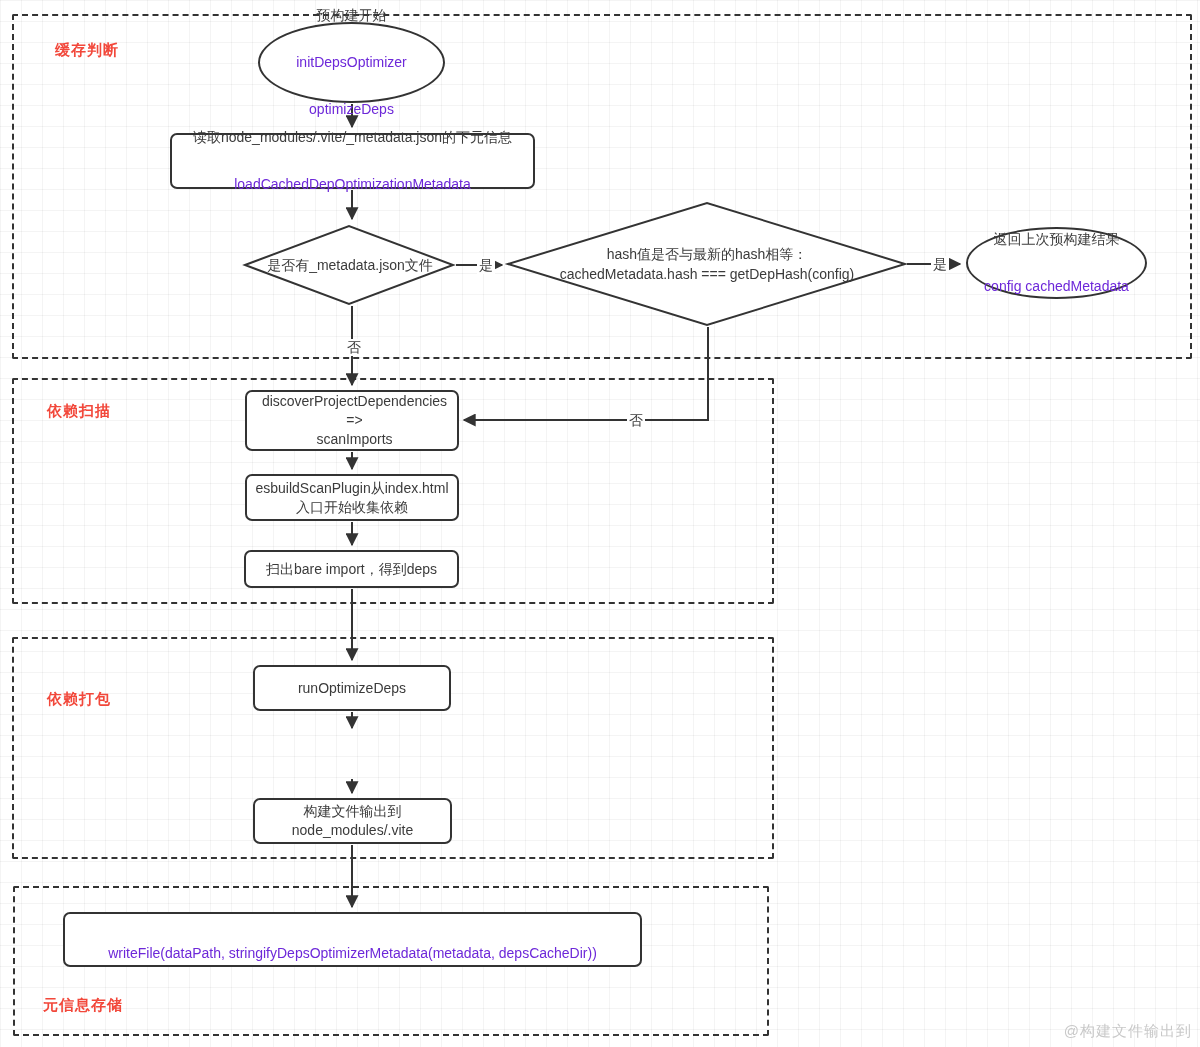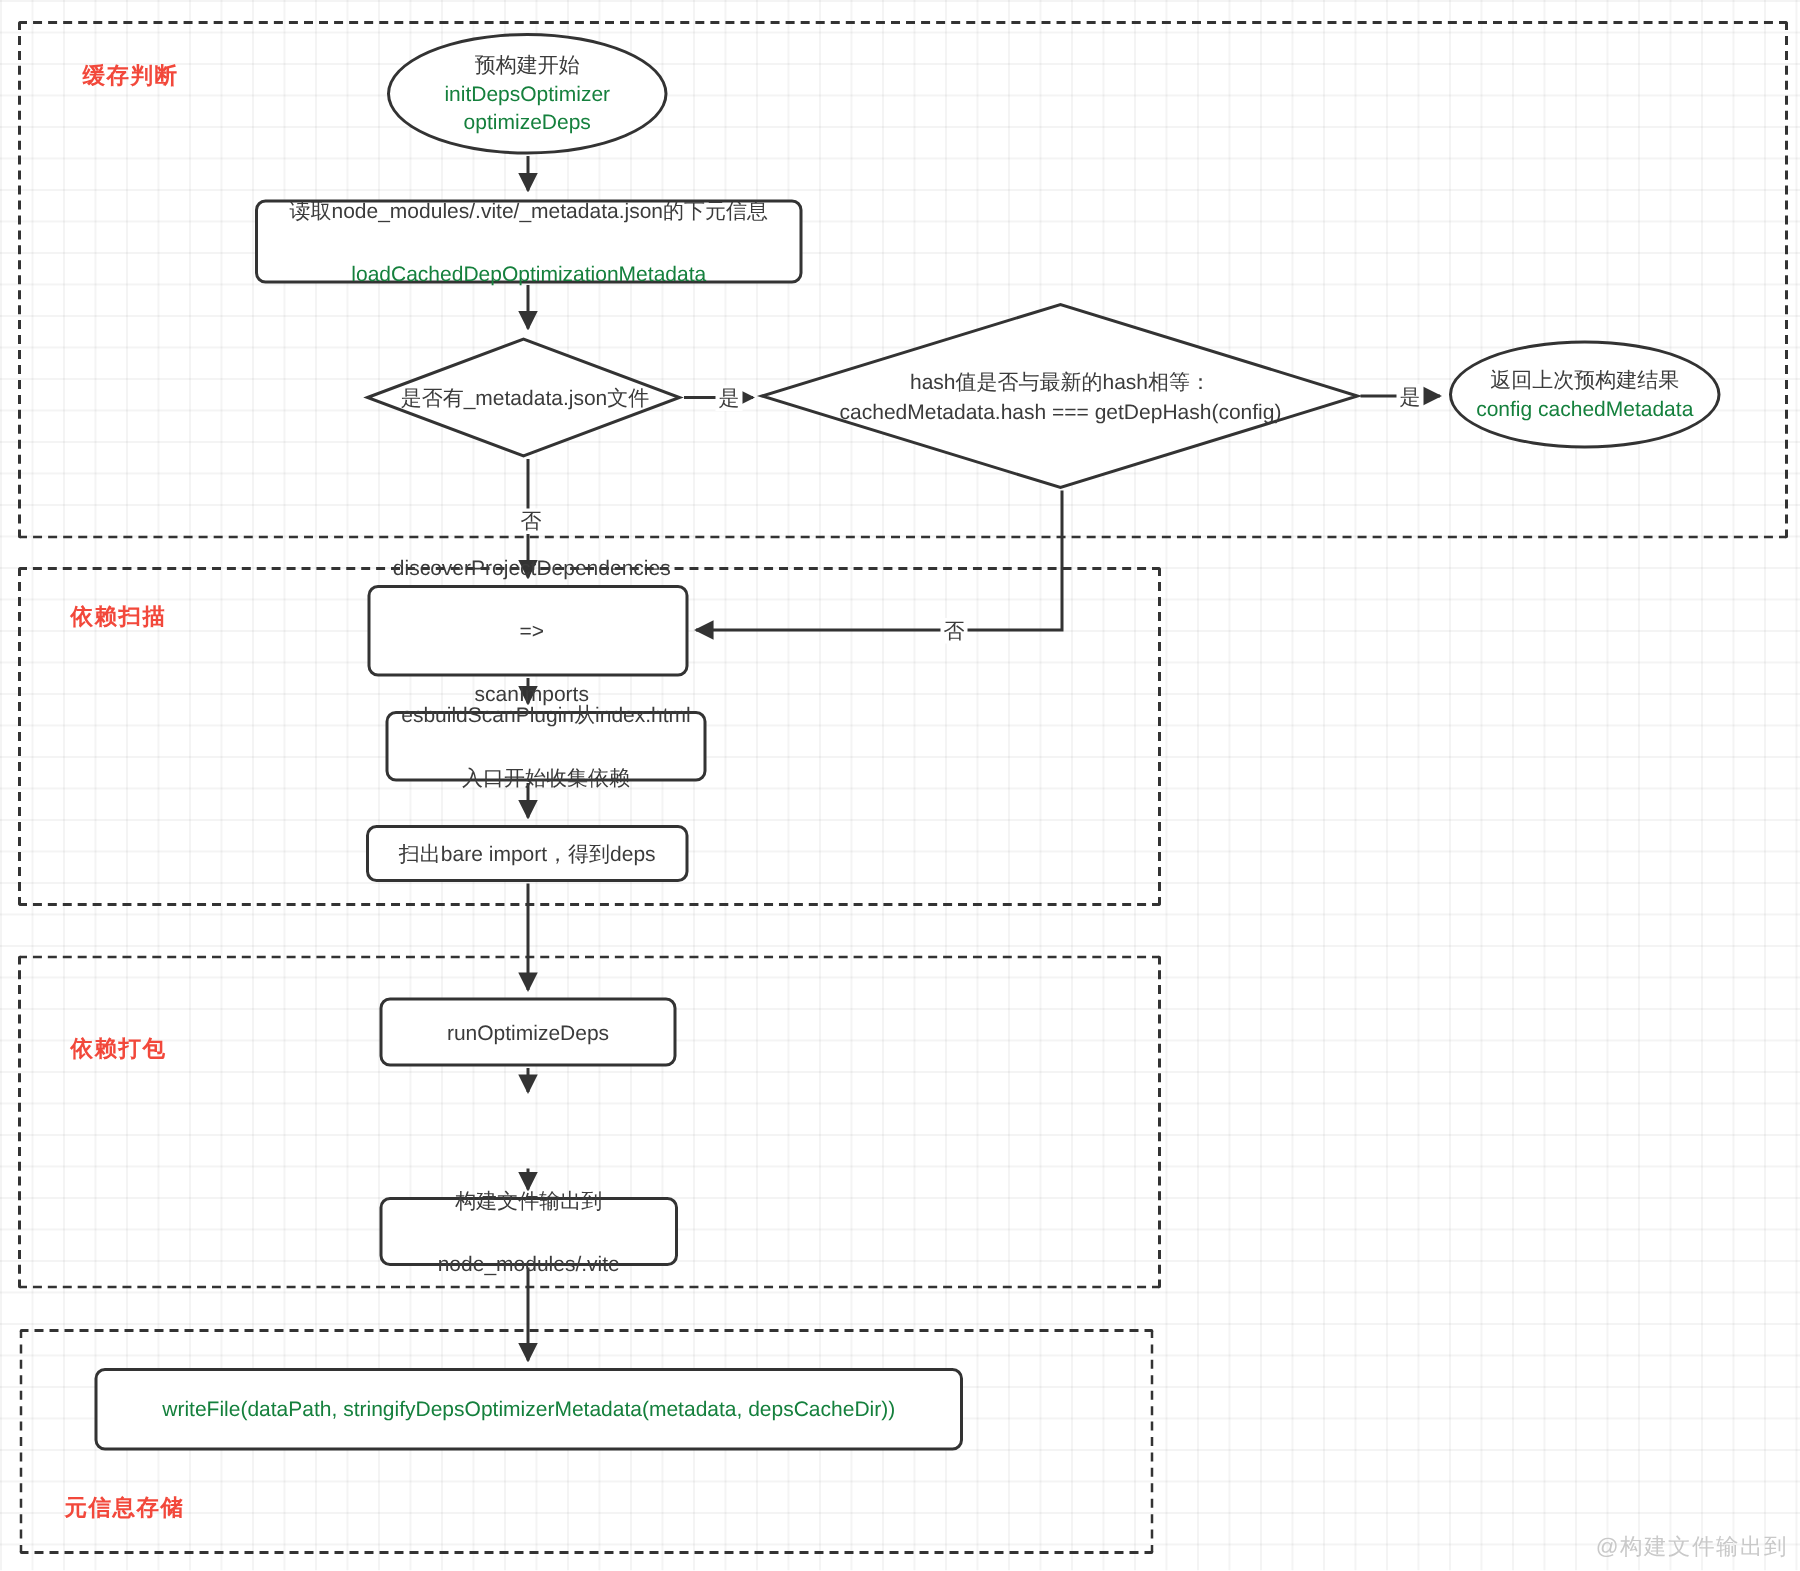--- a/index.html
+++ b/index.html
@@ -34,7 +34,7 @@
     position:absolute;z-index:3;text-align:center;font-size:14px;
     line-height:20px;white-space:nowrap;
   }
-  .code{color:#15803d;}
+  .code{color:#6d28d9;margin-top:28px;}
   .zh{color:#3b3b3b;}
   .edge-label{
     position:absolute;z-index:4;font-size:14px;color:#3b3b3b;

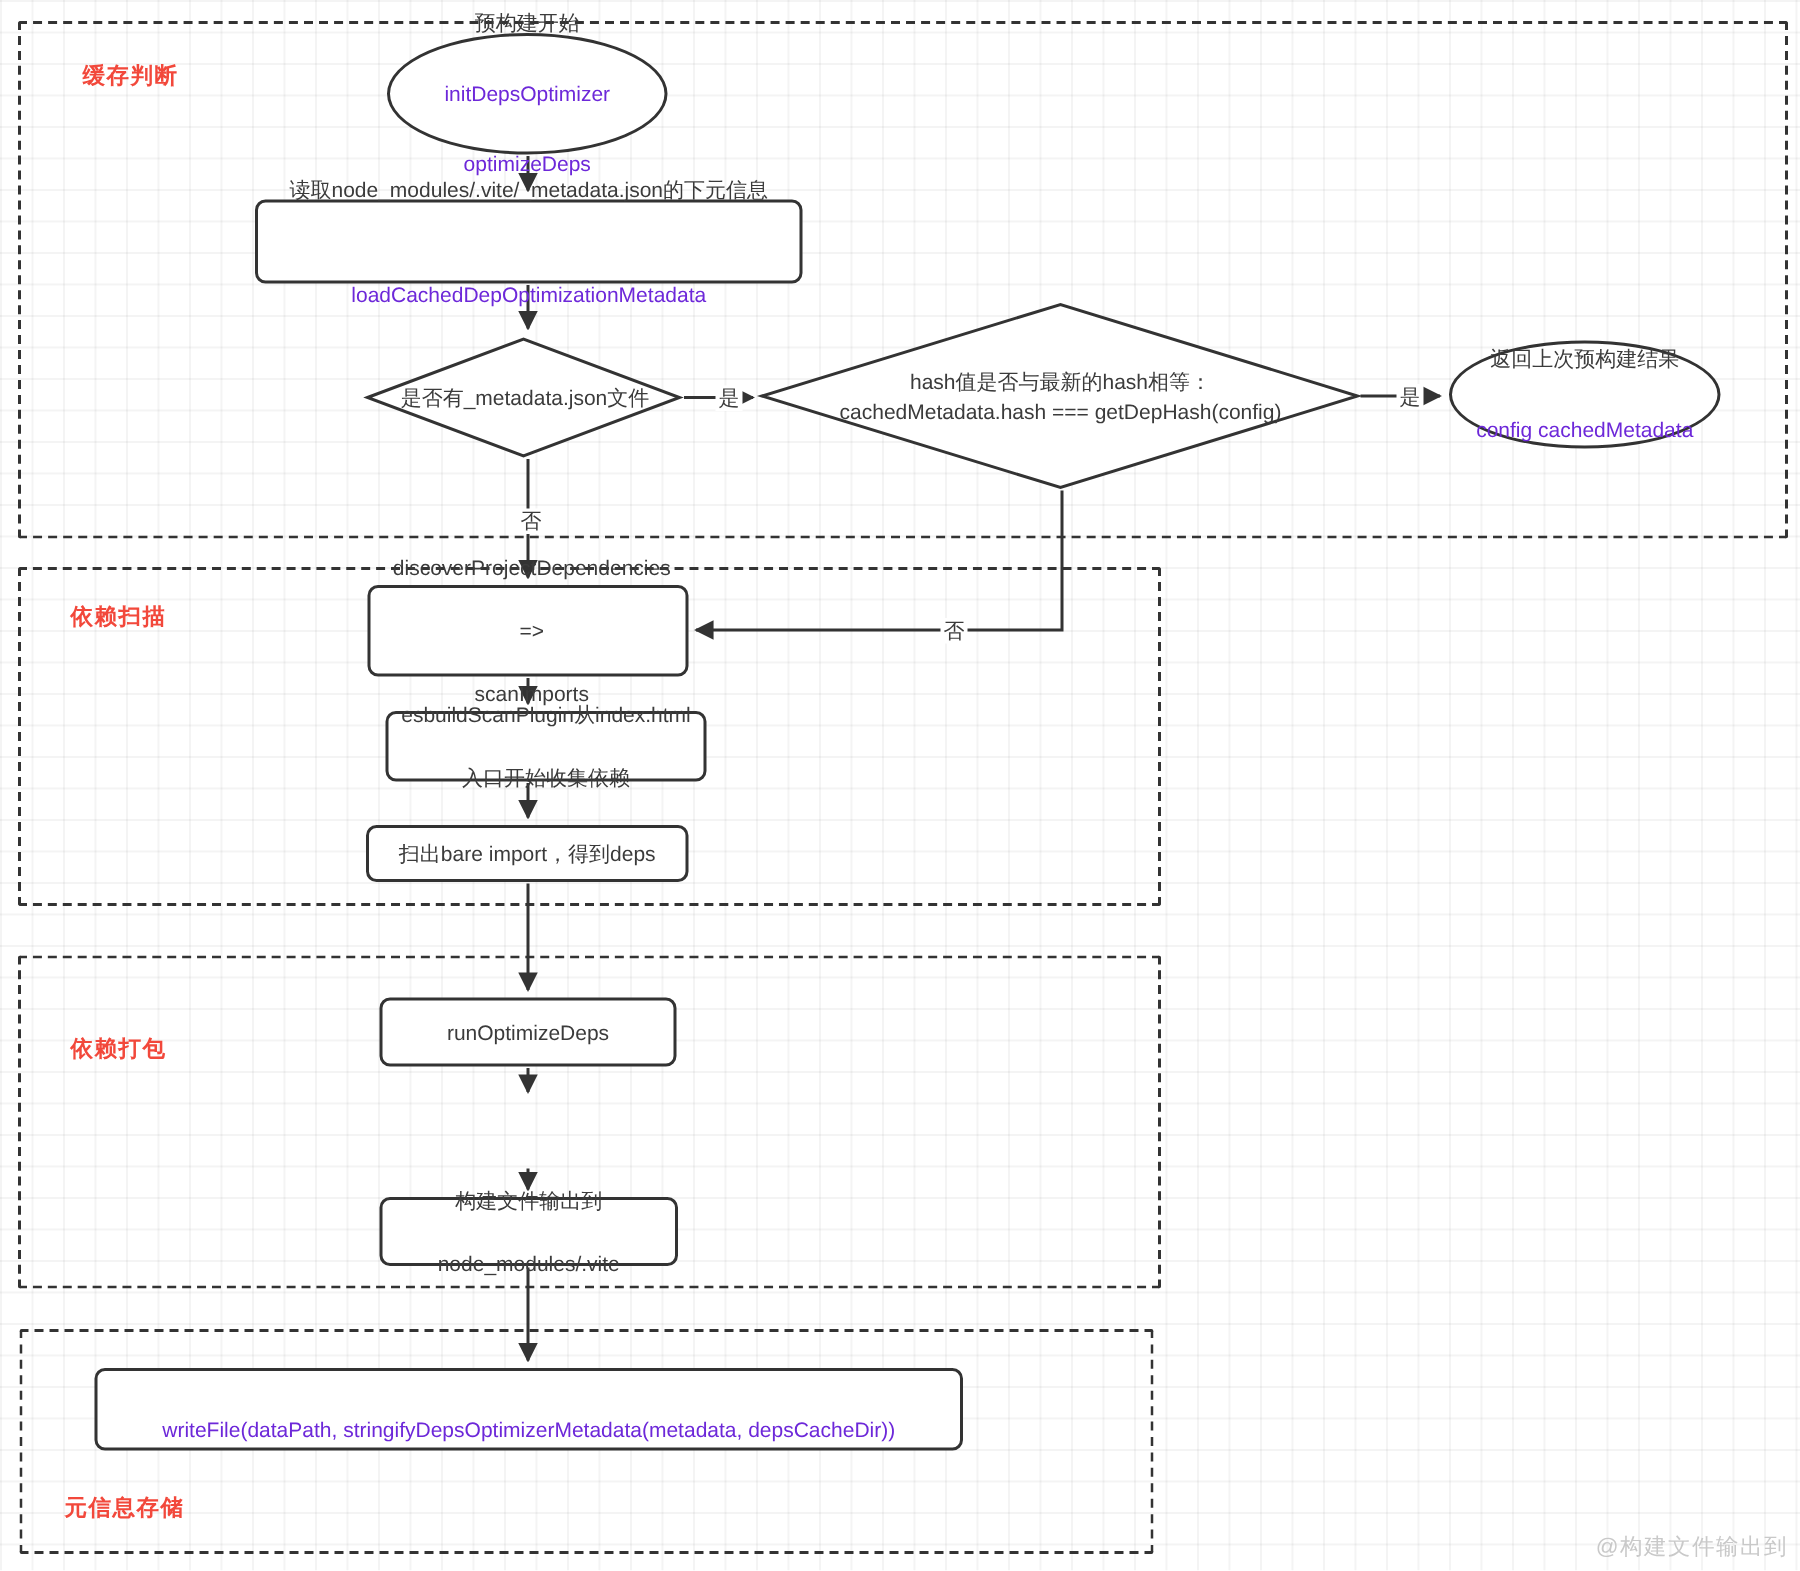--- a/index.html
+++ b/index.html
@@ -28,7 +28,7 @@
     align-items:center;justify-content:center;text-align:center;
     font-size:14px;line-height:19px;z-index:3;padding:2px 6px;
   }
-  .rect{border-radius:7px;gap:23px;}
+  .rect{border-radius:7px;}
   .ellipse{border-radius:50%;justify-content:center;}
   .dtext{
     position:absolute;z-index:3;text-align:center;font-size:14px;

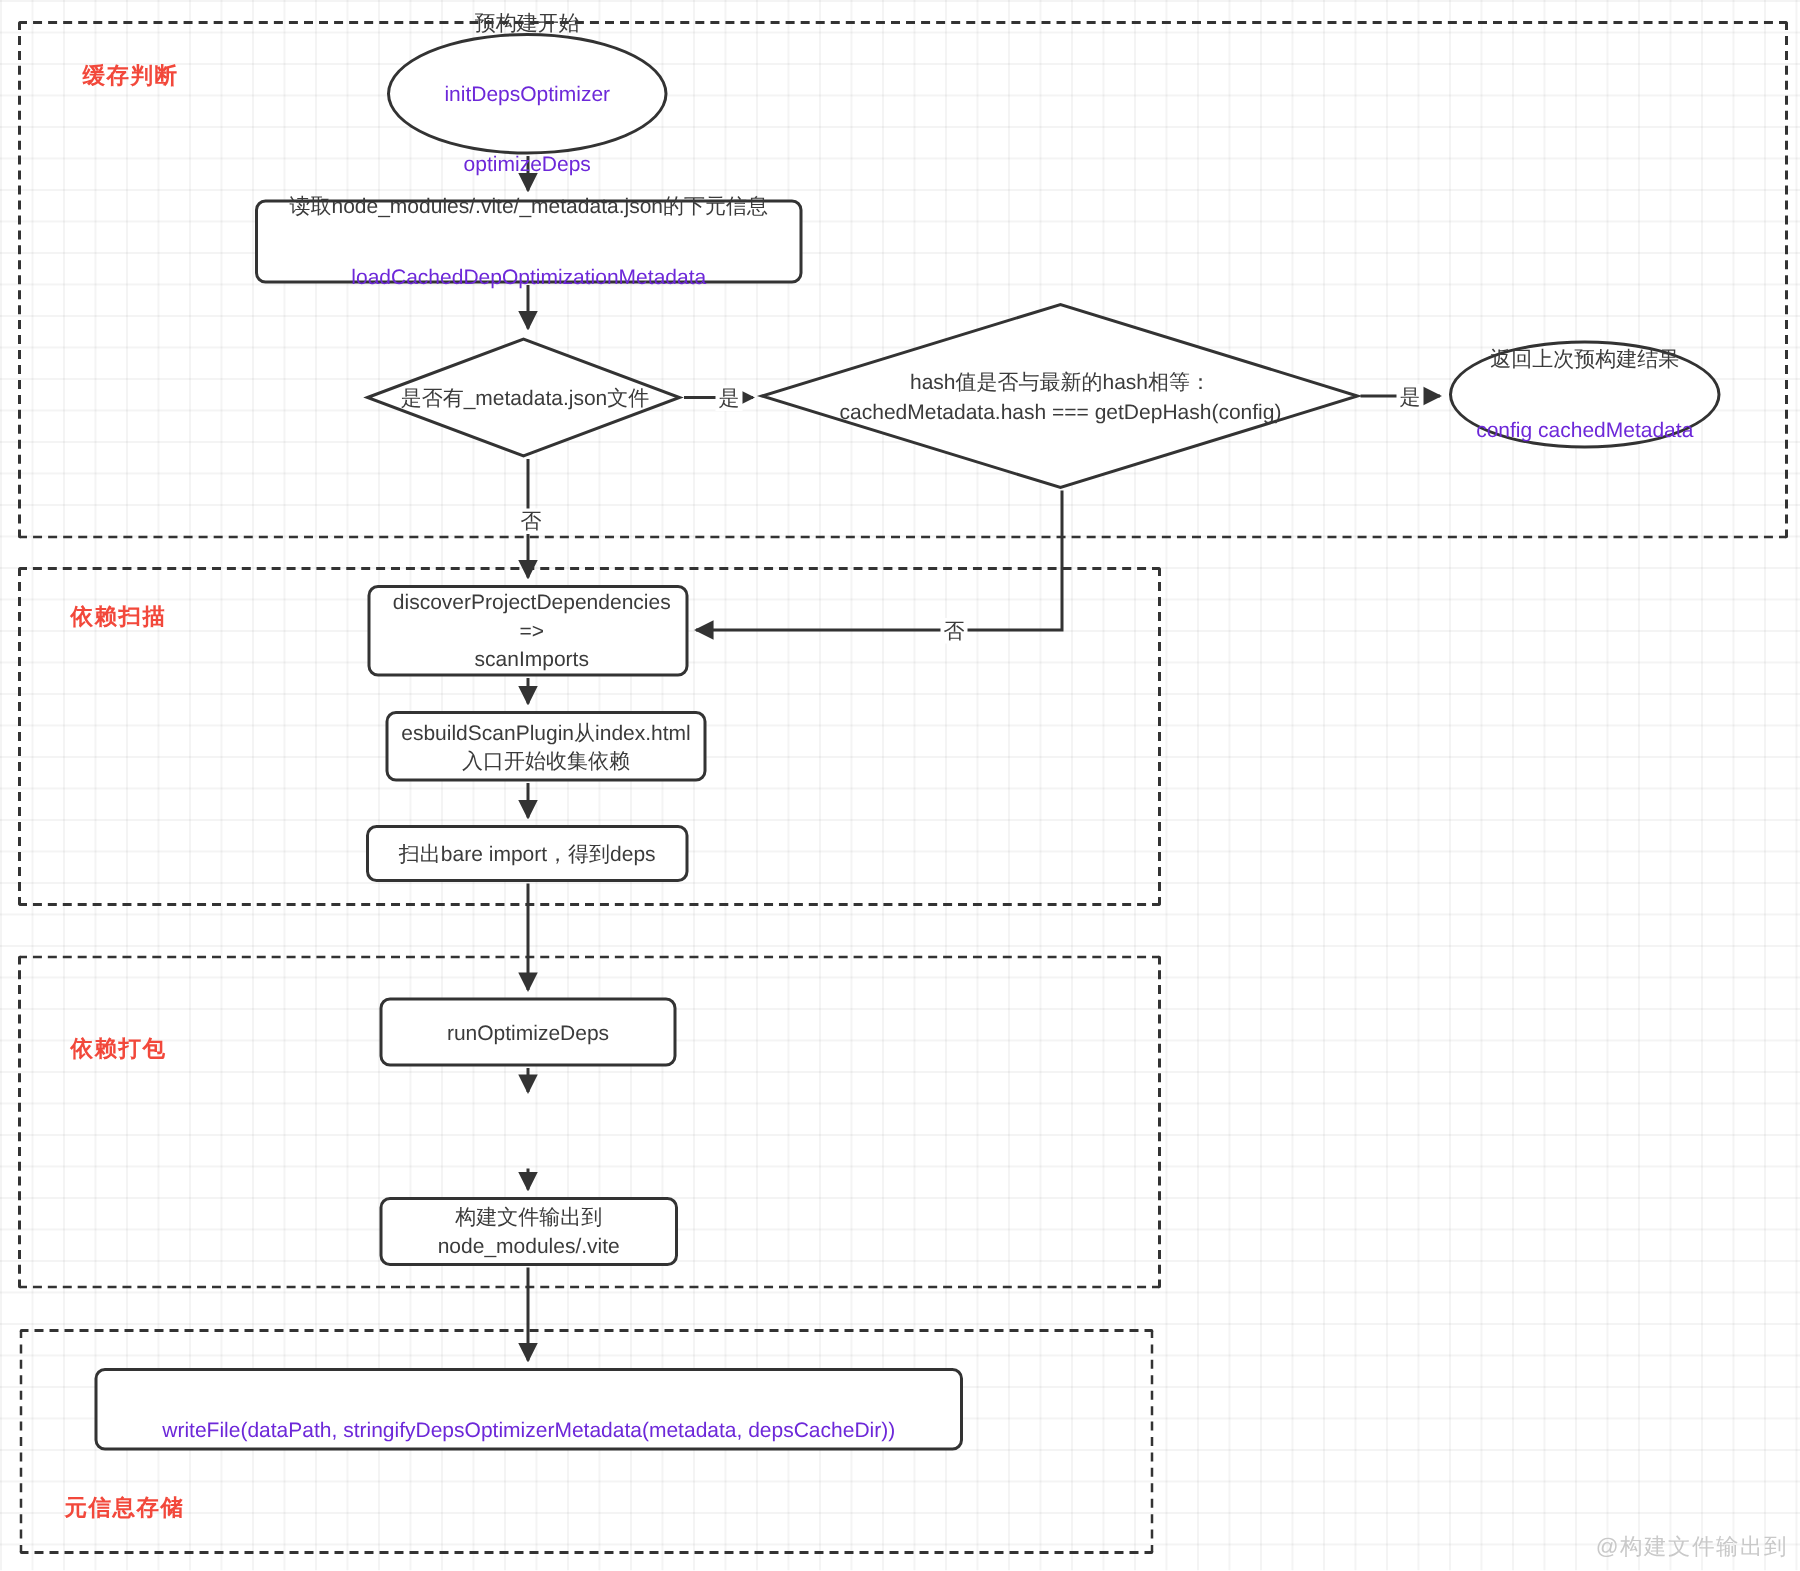--- a/index.html
+++ b/index.html
@@ -108,7 +108,7 @@
     <div>scanImports</div>
   </div>
 
-  <div class="node rect" style="left:257px;top:474px;width:214px;height:47px;">
+  <div class="node rect" style="left:245px;top:474px;width:214px;height:47px;">
     <div class="zh">esbuildScanPlugin从index.html</div>
     <div class="zh">入口开始收集依赖</div>
   </div>

